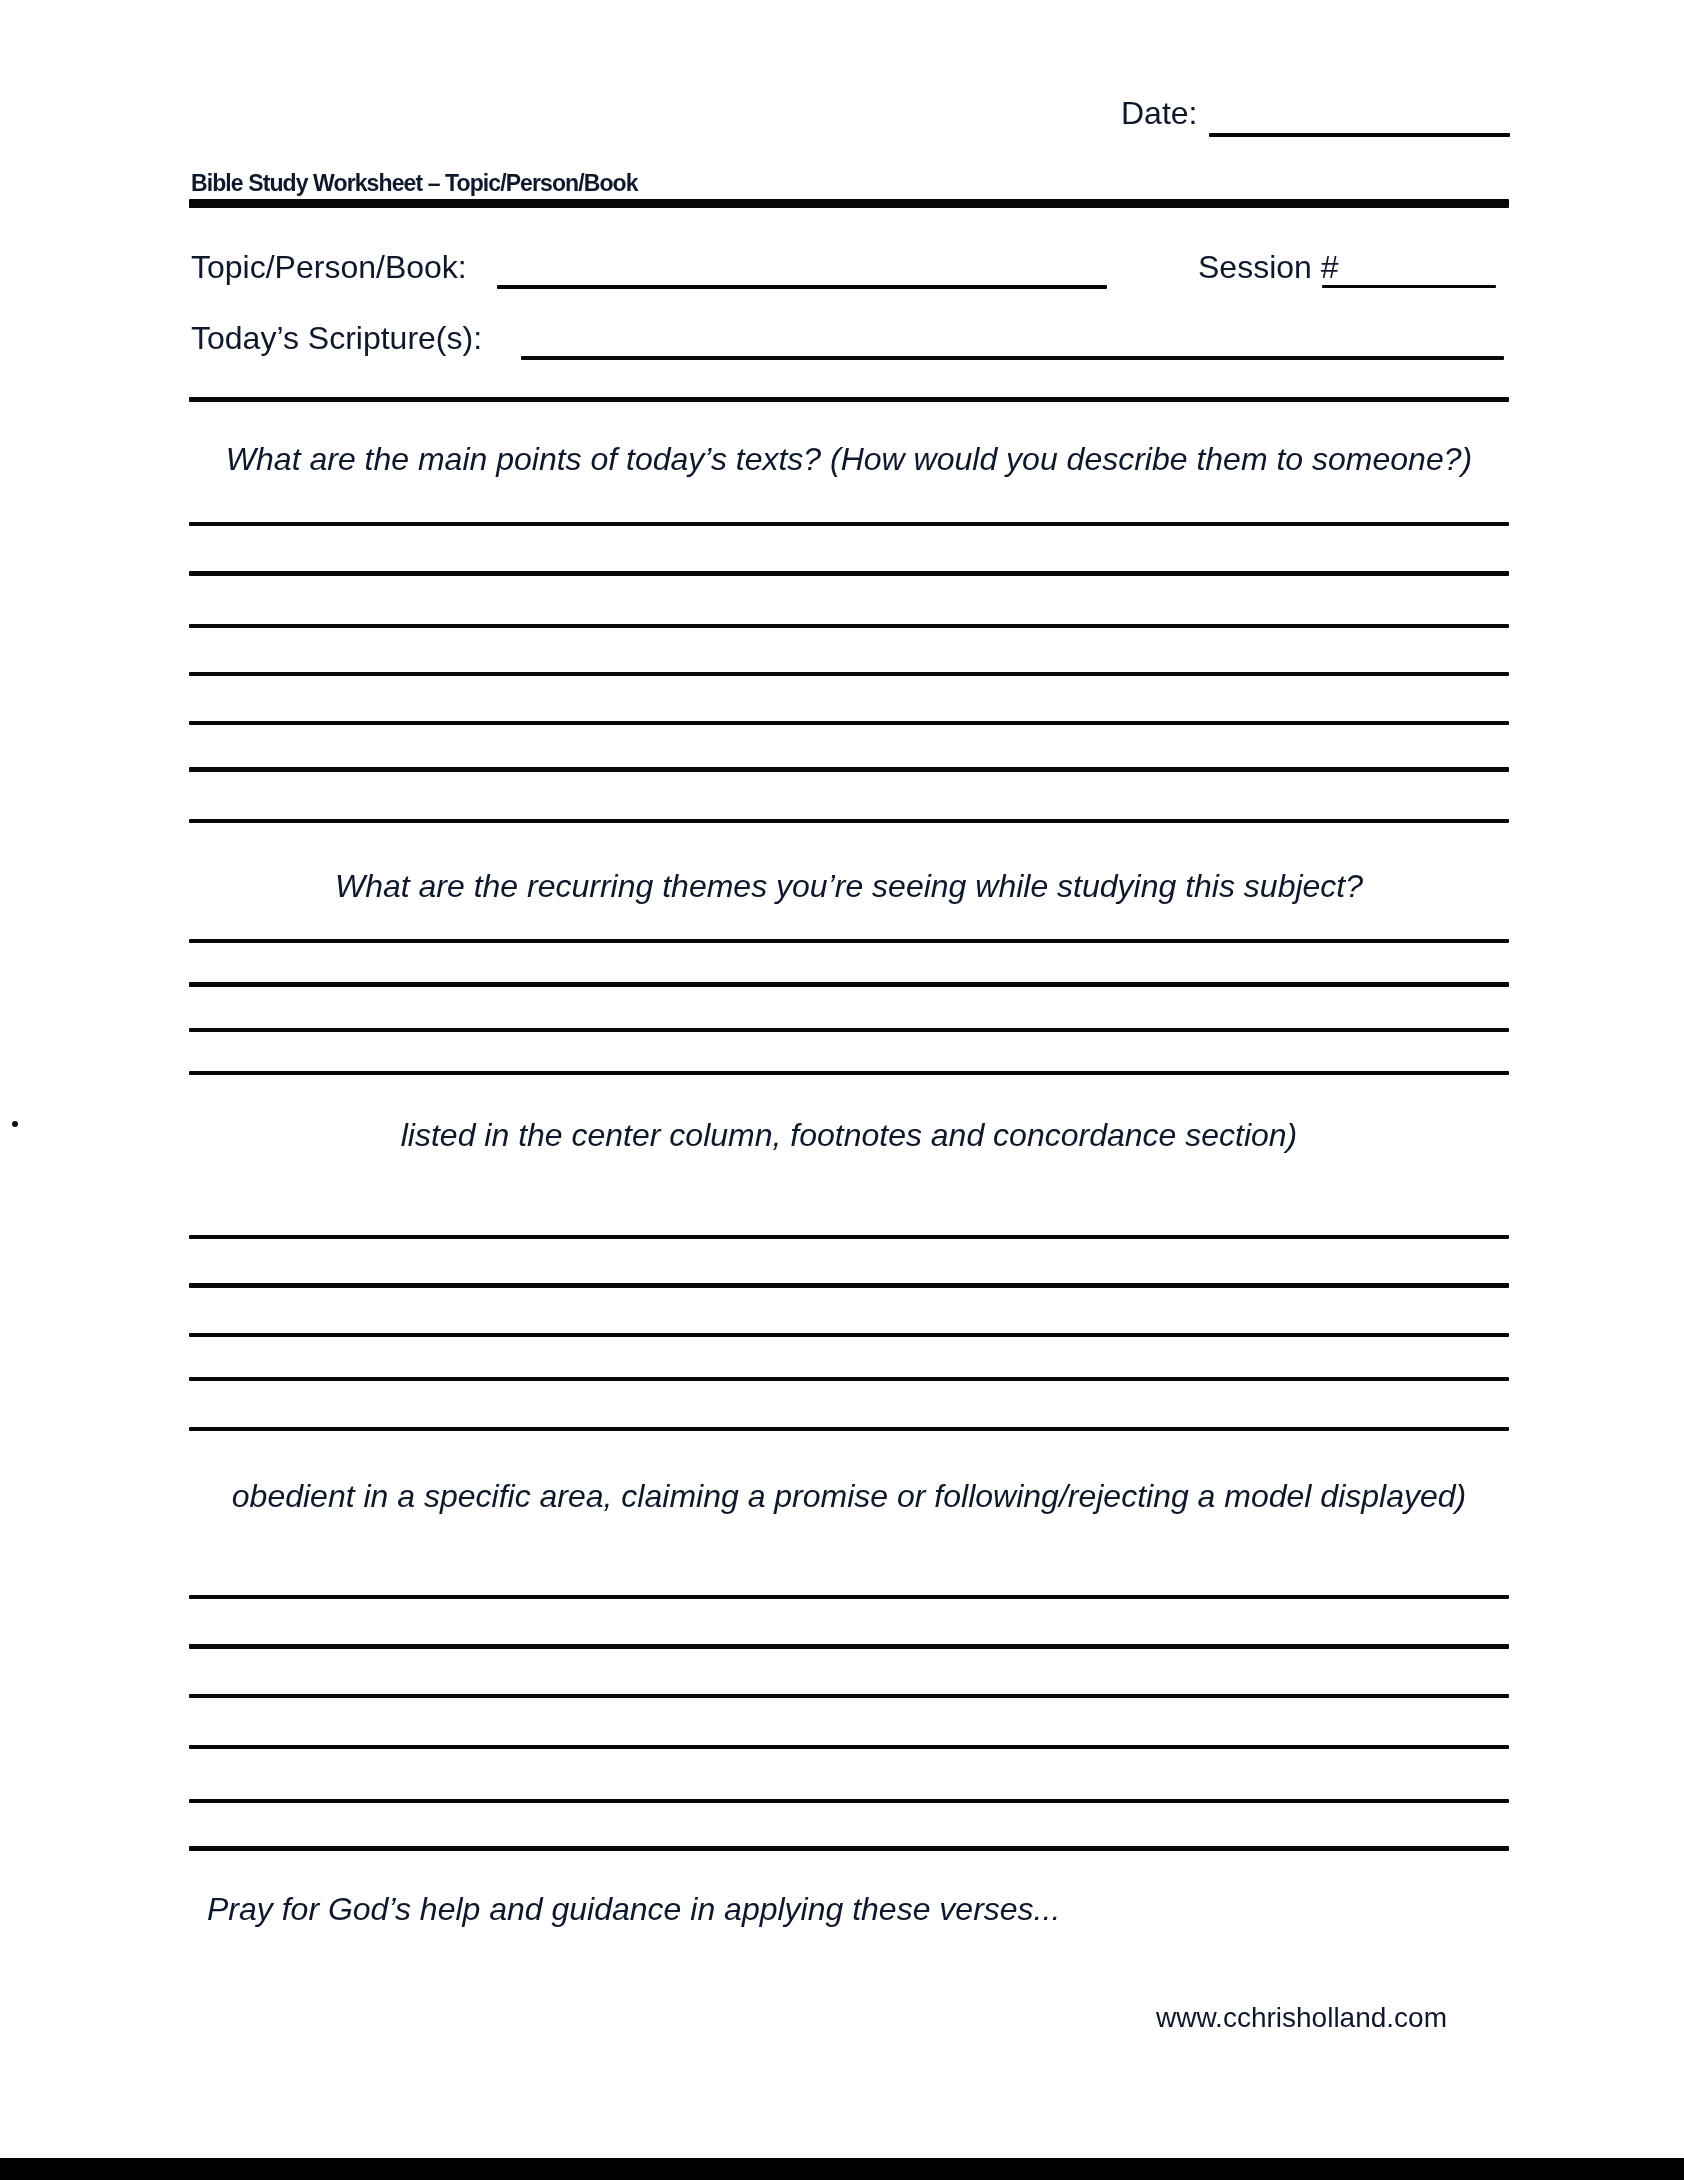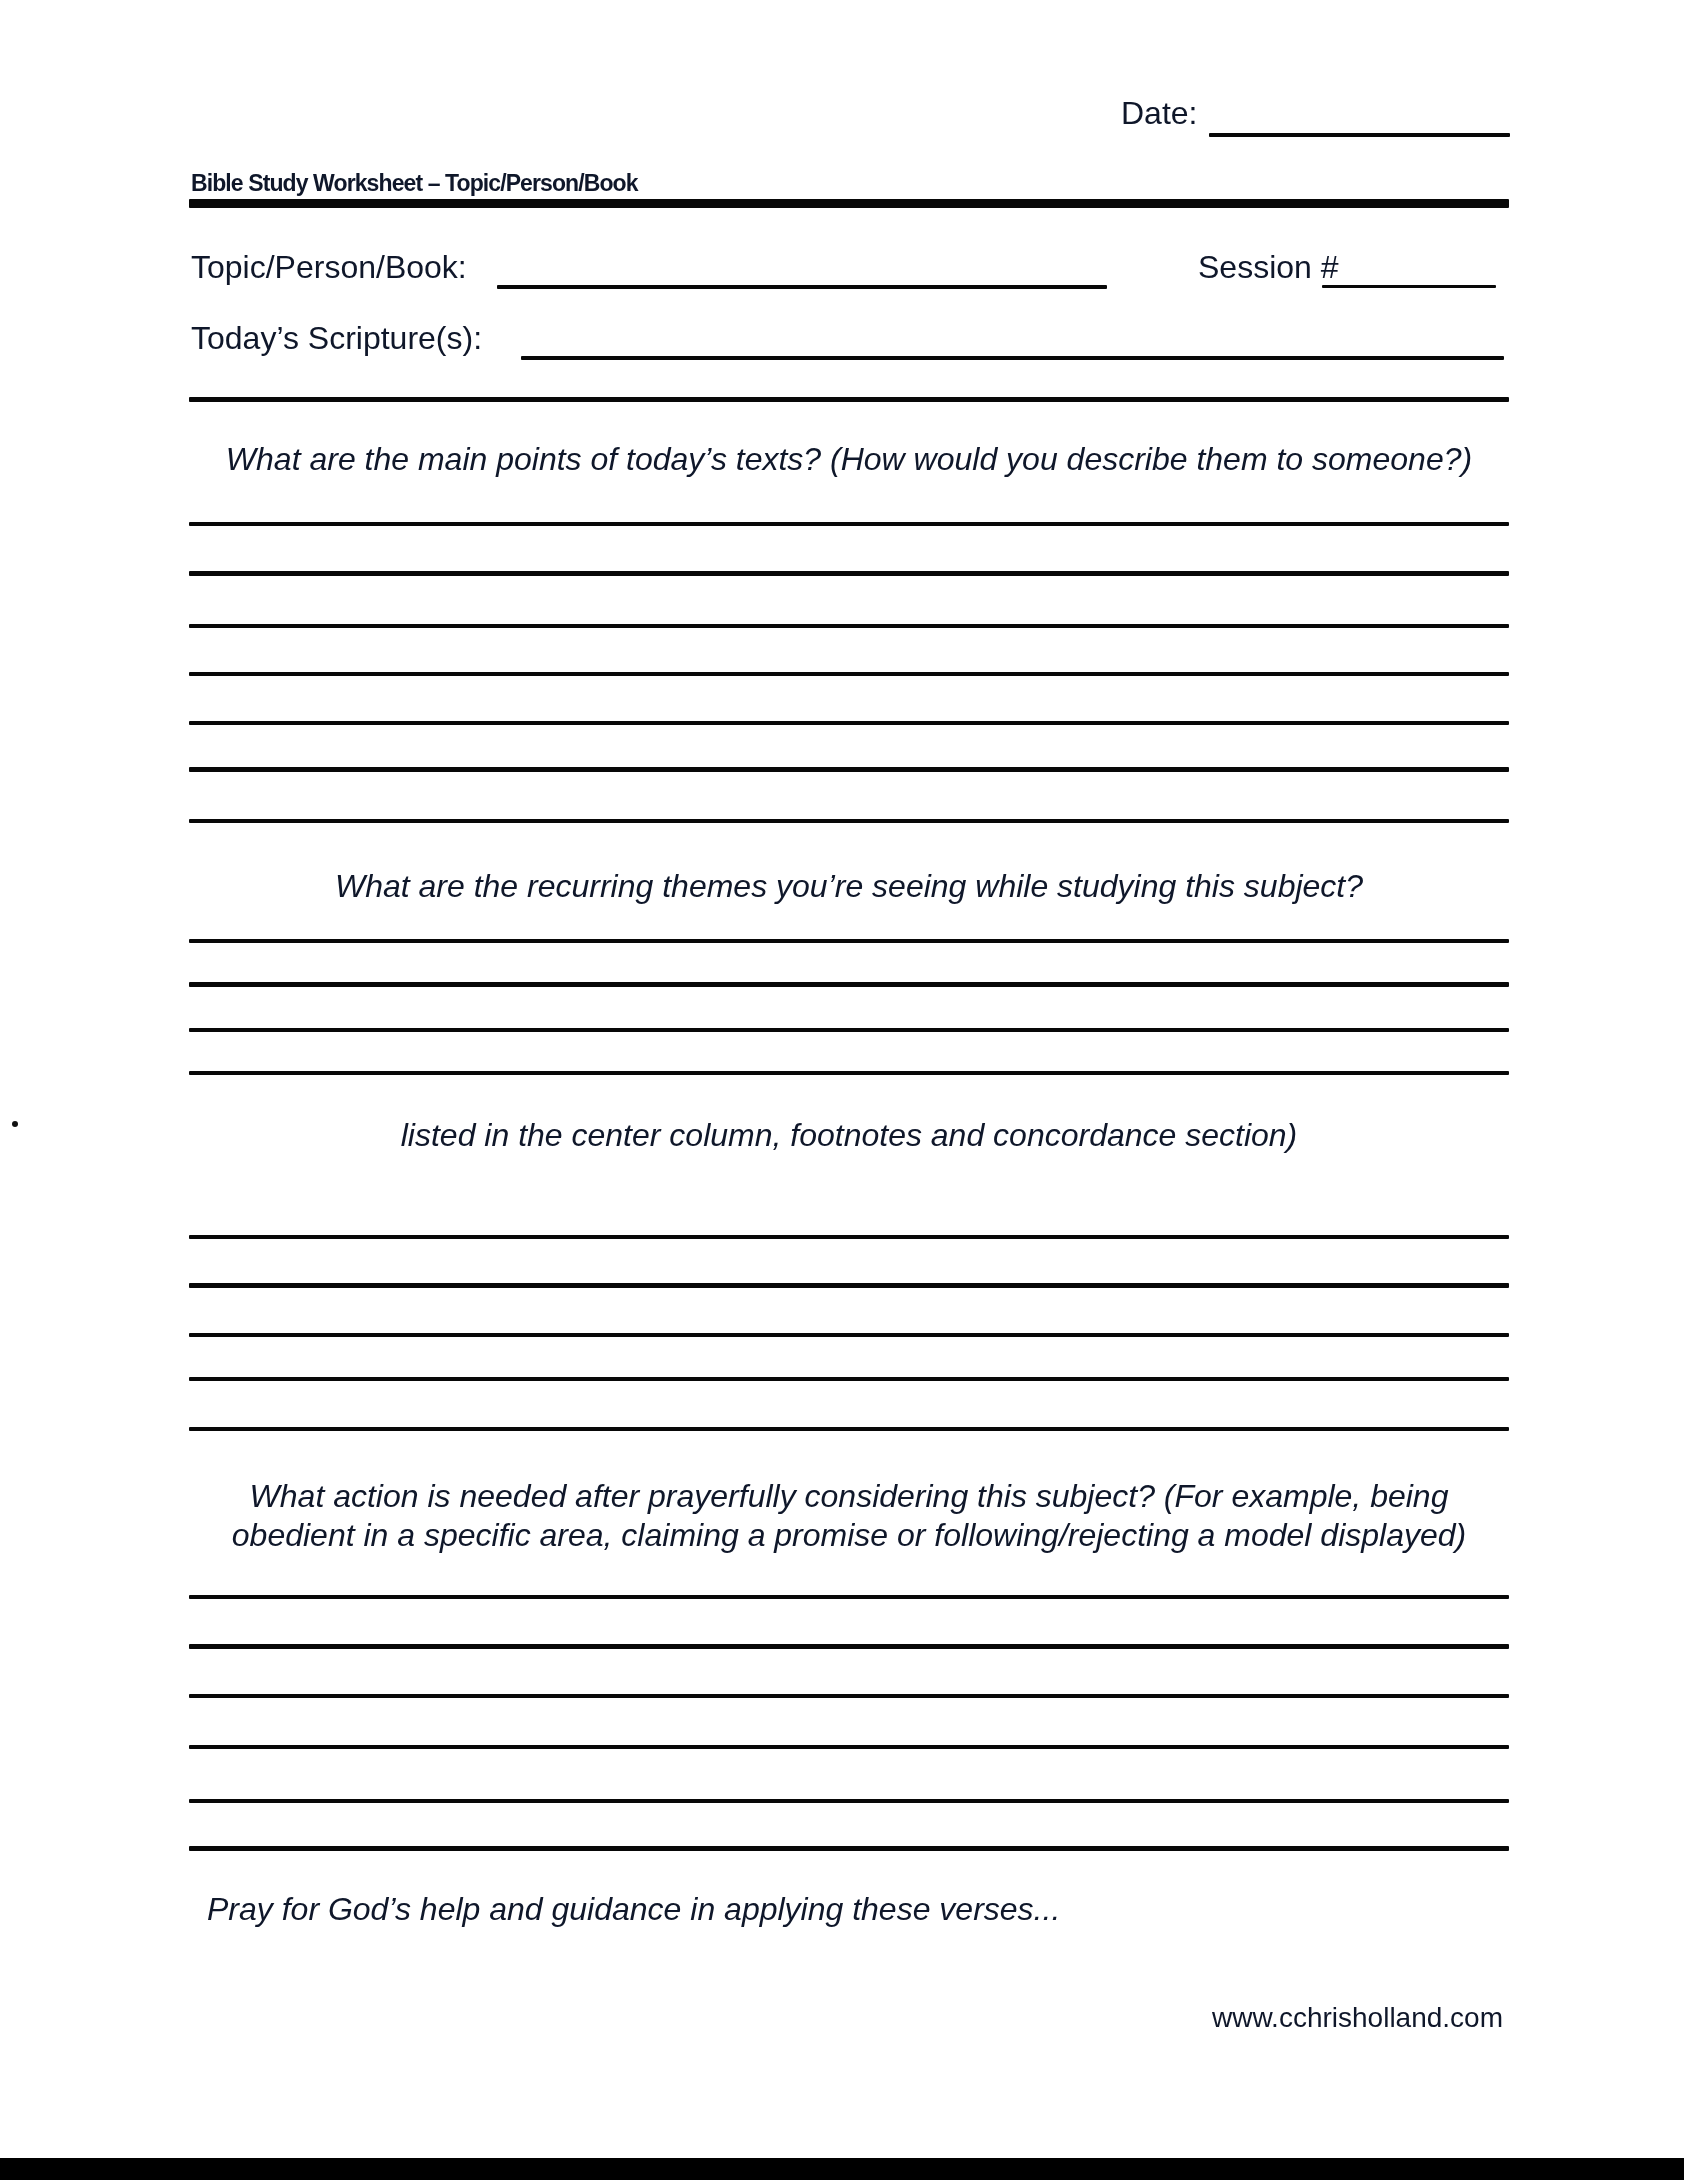--- a/index.html
+++ b/index.html
@@ -146,7 +146,6 @@
   </div>
 
   <div class="abs question" style="top:1477px;">
-    <div>What action is needed after prayerfully considering this subject? (For example, being</div>
     <div>obedient in a specific area, claiming a promise or following/rejecting a model displayed)</div>
   </div>
 

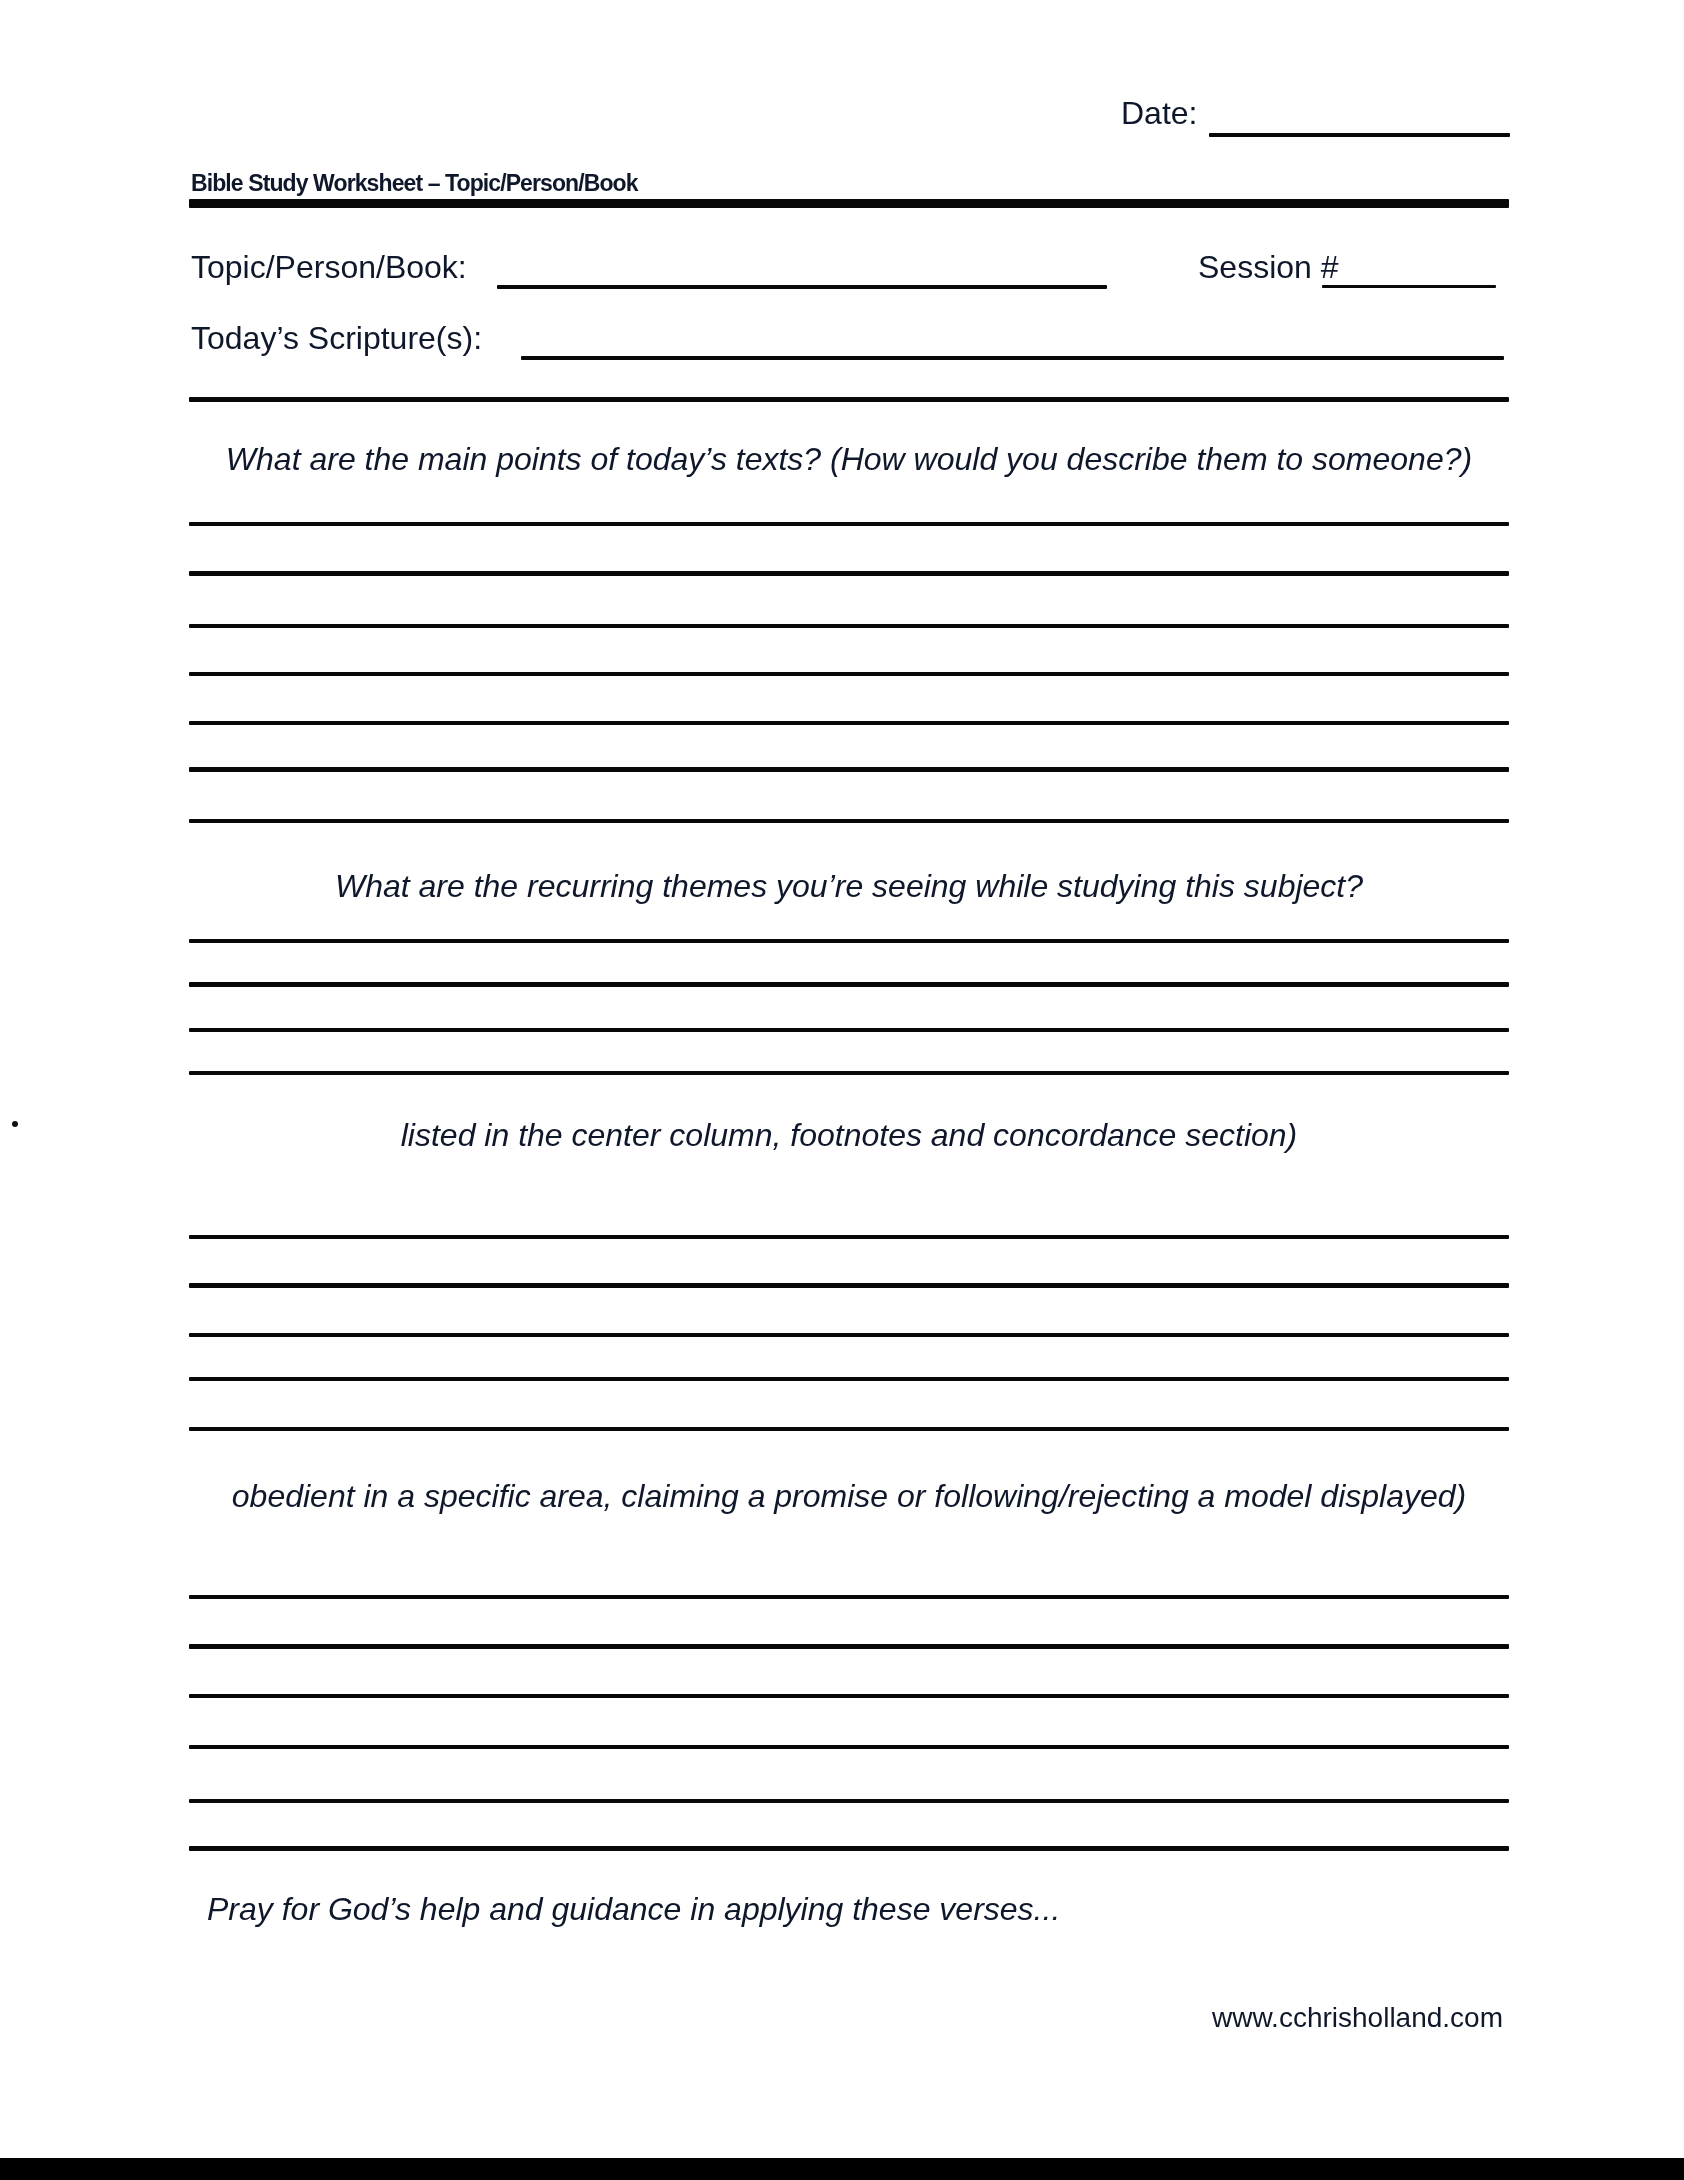--- a/index.html
+++ b/index.html
@@ -160,7 +160,7 @@
 
   <div class="abs prayer" style="top:1891px;">Pray for God’s help and guidance in applying these verses...</div>
 
-  <div class="abs site-url" style="left:1212px; top:2002px;">www.cchrisholland.com</div>
+  <div class="abs site-url" style="left:1156px; top:2002px;">www.cchrisholland.com</div>
 
   <div class="speck"></div>
   <div class="bottom-bar"></div>

